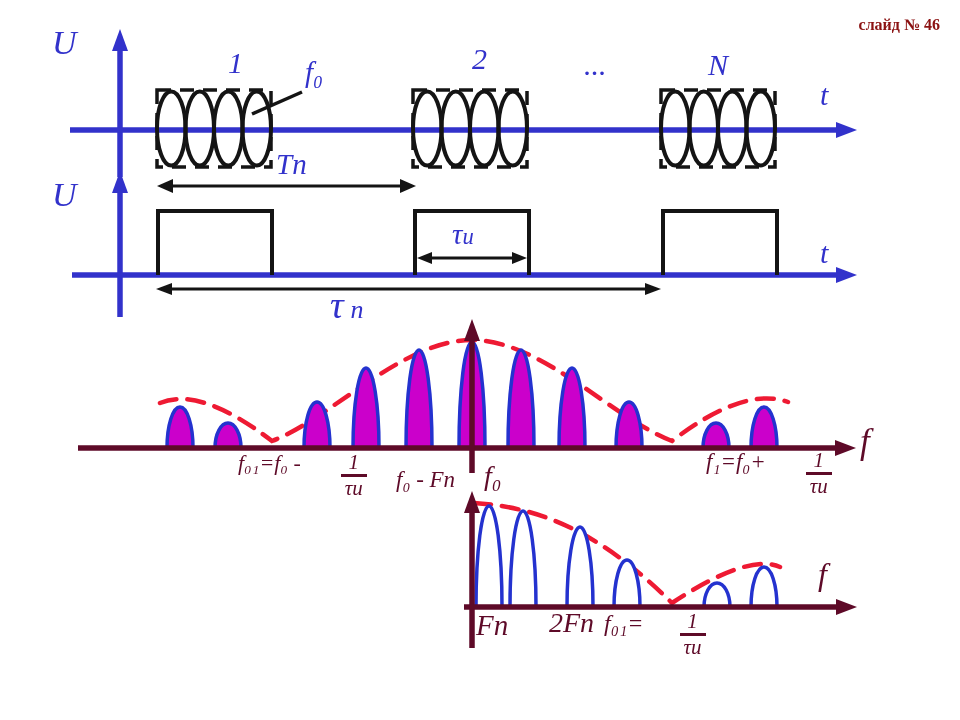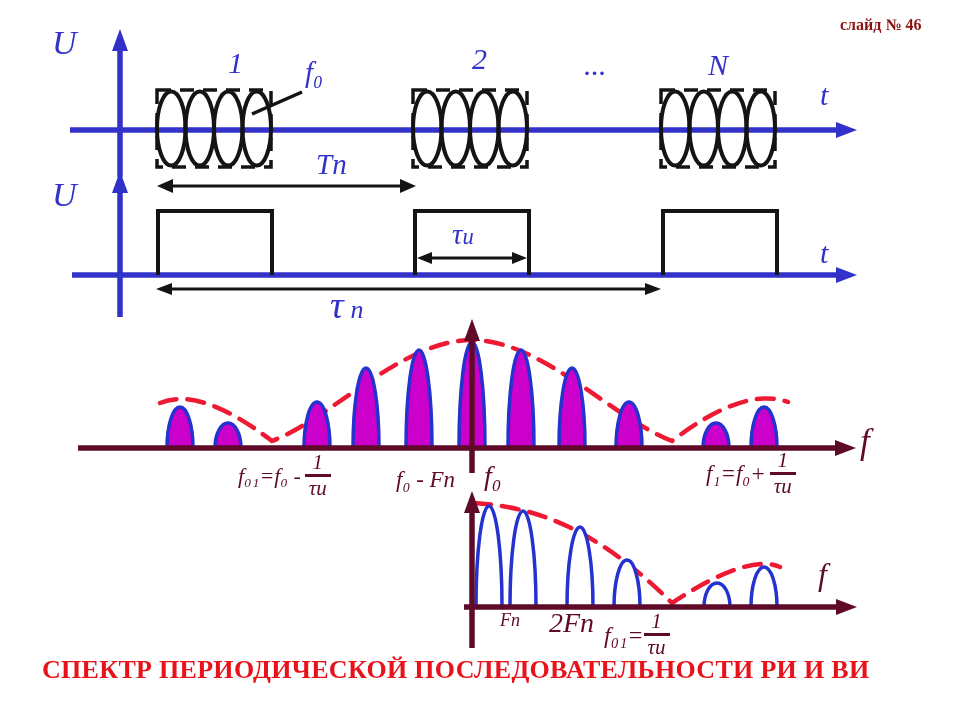--- a/index.html
+++ b/index.html
@@ -23,7 +23,7 @@
   .subch{font-size:0.78em;}
   #title{position:absolute;left:42px;top:655px;font-weight:bold;font-style:normal;
          font-size:26px;letter-spacing:0.3px;color:var(--title-red);white-space:nowrap;}
-  #slidenum{position:absolute;left:840px;top:17px;width:100px;text-align:left;font-weight:bold;
+  #slidenum{position:absolute;left:840px;top:17px;width:100px;text-align:right;font-weight:bold;
             font-style:normal;font-size:16px;color:var(--slide-number-red);}
 </style>
 </head>

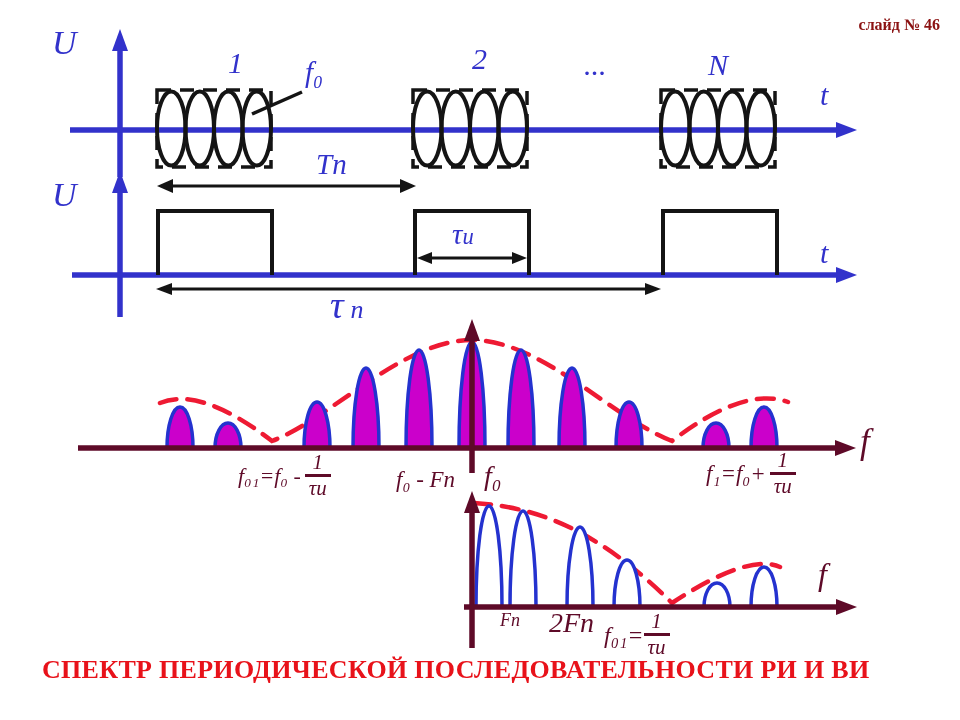--- a/index.html
+++ b/index.html
@@ -138,7 +138,7 @@
   <div class="lab blue" style="left:584px;top:50px;font-size:30px;">...</div>
   <div class="lab blue" style="left:708px;top:50px;font-size:30px;">N</div>
   <div class="lab blue" style="left:305px;top:58px;font-size:29px;">f₀</div>
-  <div class="lab blue" style="left:276px;top:150px;font-size:29px;margin-left:40px;">Tn</div>
+  <div class="lab blue" style="left:276px;top:150px;font-size:29px;">Tn</div>
 
   <div class="lab blue" style="left:52px;top:178px;font-size:34px;">U</div>
   <div class="lab blue" style="left:820px;top:238px;font-size:30px;">t</div>

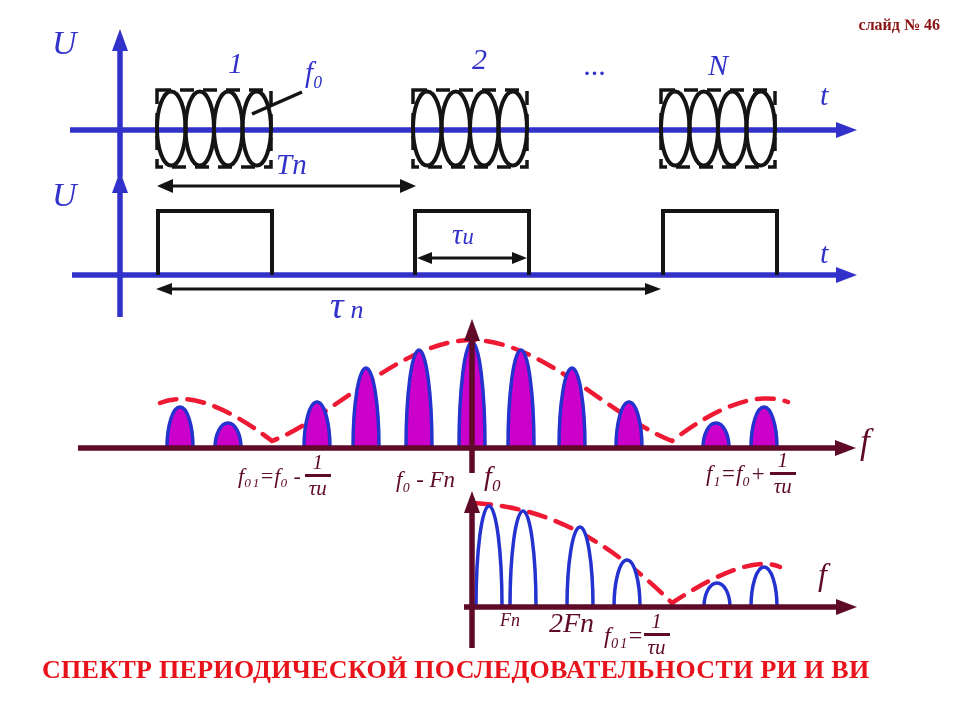--- a/index.html
+++ b/index.html
@@ -16,7 +16,7 @@
        font-family:"Liberation Serif","DejaVu Serif",serif;}
   .blue{color:var(--axis-blue);}
   .maroon{color:var(--axis-maroon);}
-  .formula{display:inline-flex;align-items:center;}
+  .formula{display:inline-flex;align-items:flex-start;gap:36px;}
   .frac{display:inline-flex;flex-direction:column;align-items:center;margin-left:4px;line-height:1;}
   .frac .den{border-top:3px solid var(--axis-maroon);padding:1px 4px 0 4px;}
   .frac .num{padding:0 2px 1px 2px;}

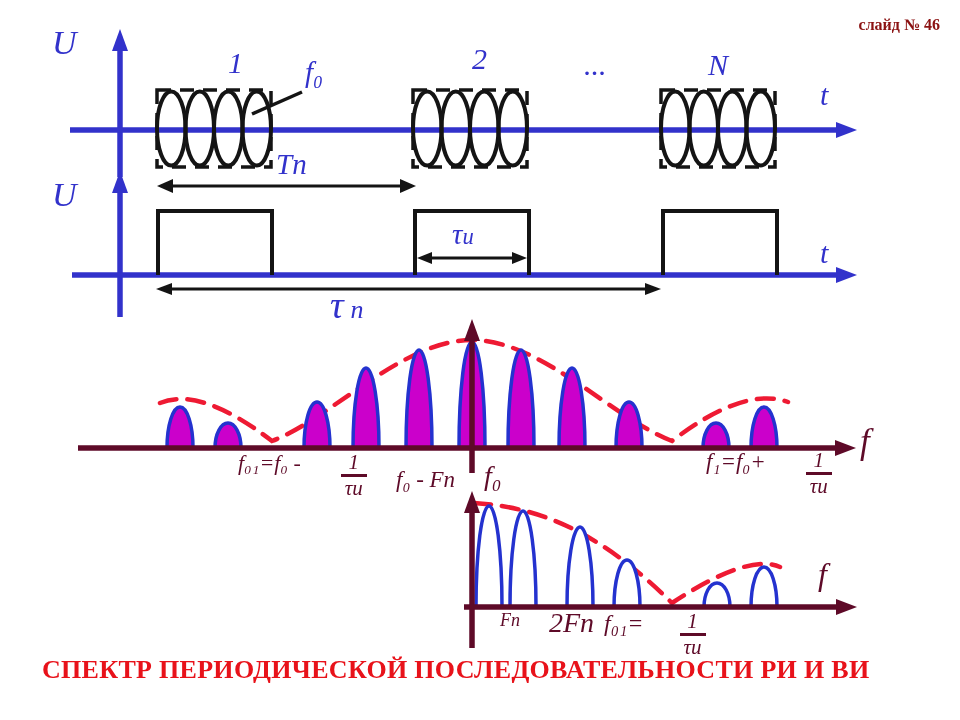--- a/index.html
+++ b/index.html
@@ -168,7 +168,7 @@
   </div>
 
   <div class="lab maroon" style="left:818px;top:558px;font-size:32px;">f</div>
-  <div class="lab maroon" style="left:500px;top:611px;font-size:18px;">Fn</div>
+  <div class="lab maroon" style="left:476px;top:611px;font-size:29px;">Fn</div>
   <div class="lab maroon" style="left:549px;top:609px;font-size:28px;text-align:right;">2Fn</div>
   <div class="lab maroon formula" style="left:604px;top:611px;font-size:24px;">
     <span>f₀₁=</span>

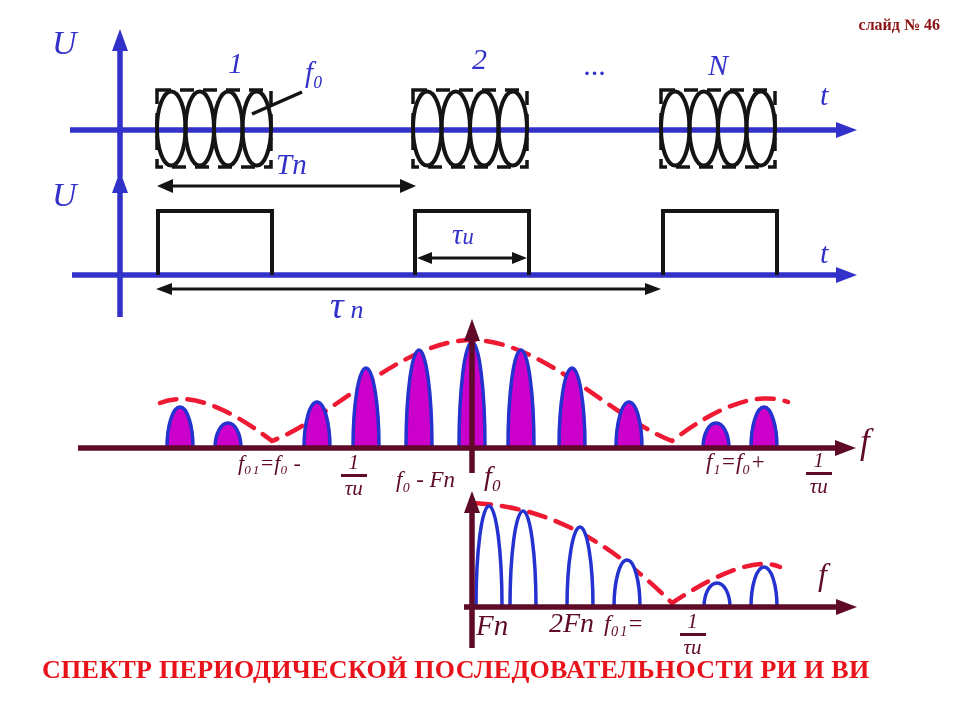--- a/index.html
+++ b/index.html
@@ -178,7 +178,6 @@
     </span>
   </div>
 
-  <div id="title">СПЕКТР ПЕРИОДИЧЕСКОЙ ПОСЛЕДОВАТЕЛЬНОСТИ РИ И ВИ</div>
 </div>
 
 </body></html>

